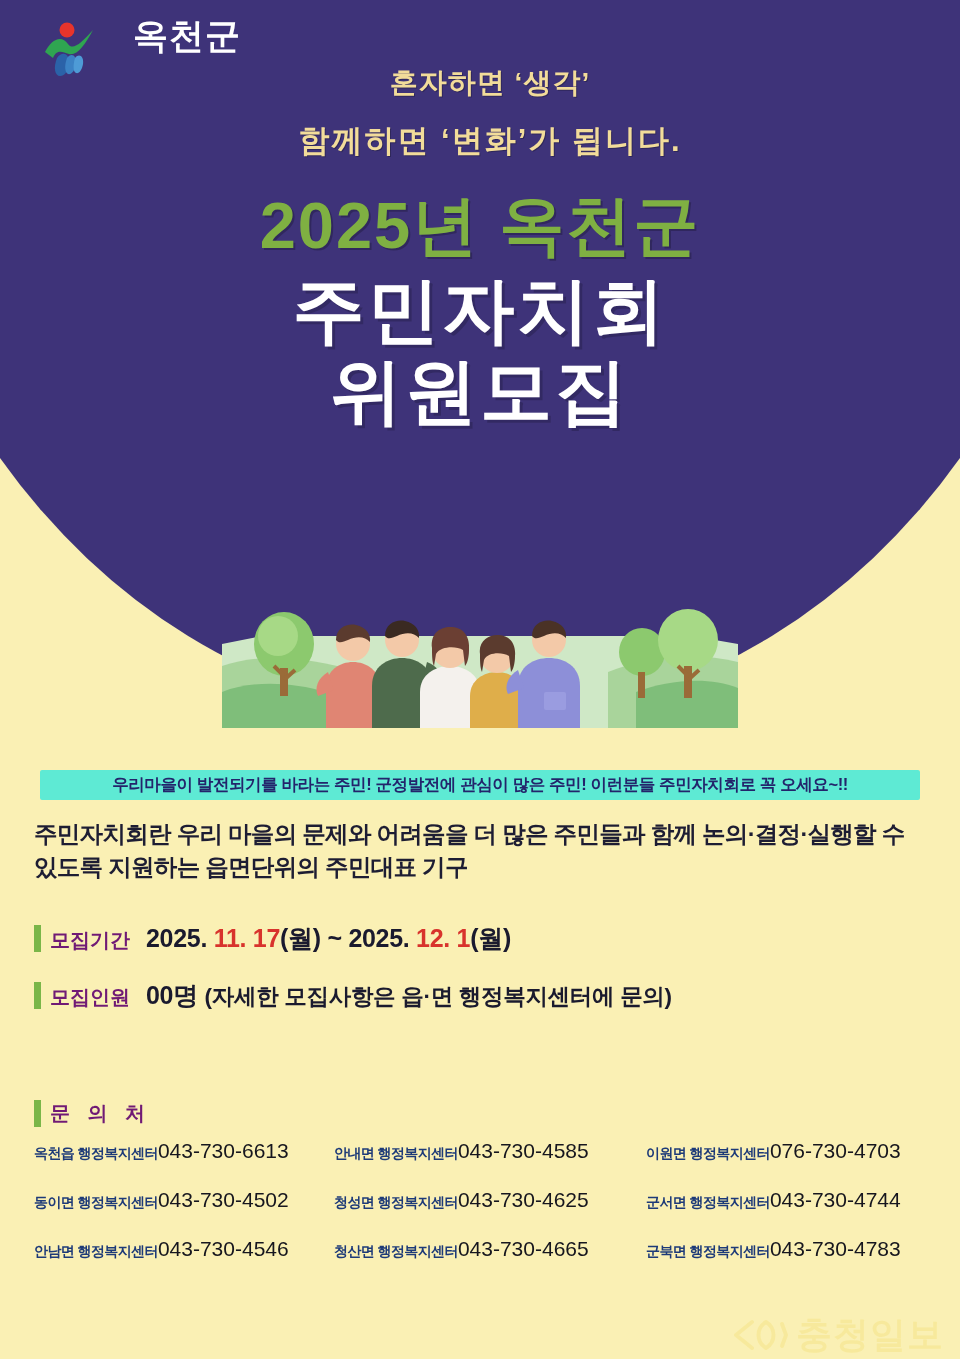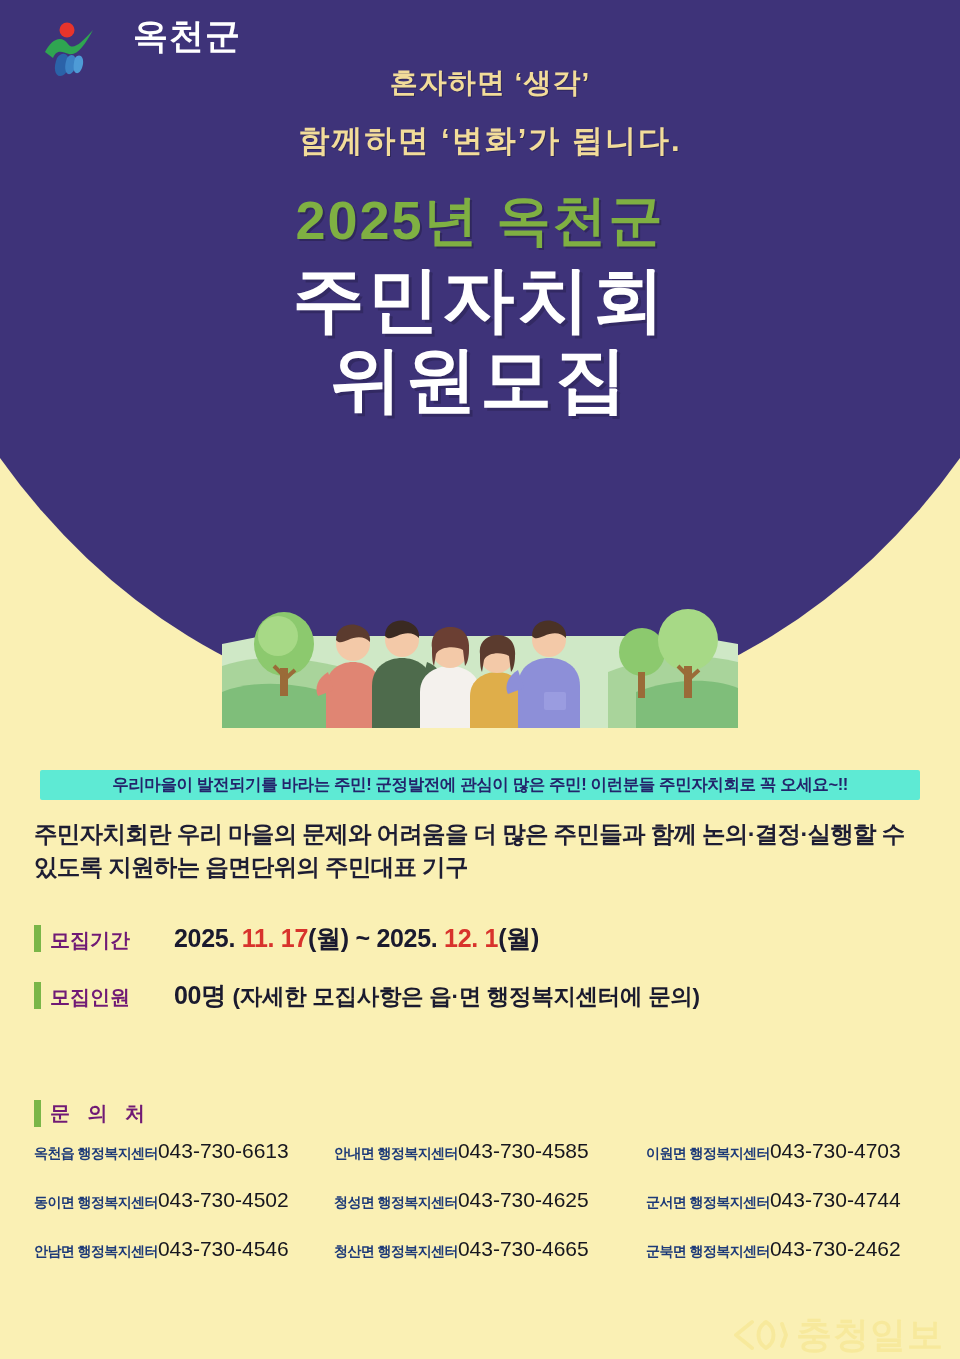--- a/index.html
+++ b/index.html
@@ -86,7 +86,7 @@
   }
   .title-year {
     color: #7FB042;
-    font-size: 54px;
+    font-size: 65px;
     font-weight: 900;
     letter-spacing: 2px;
     line-height: 1.05;

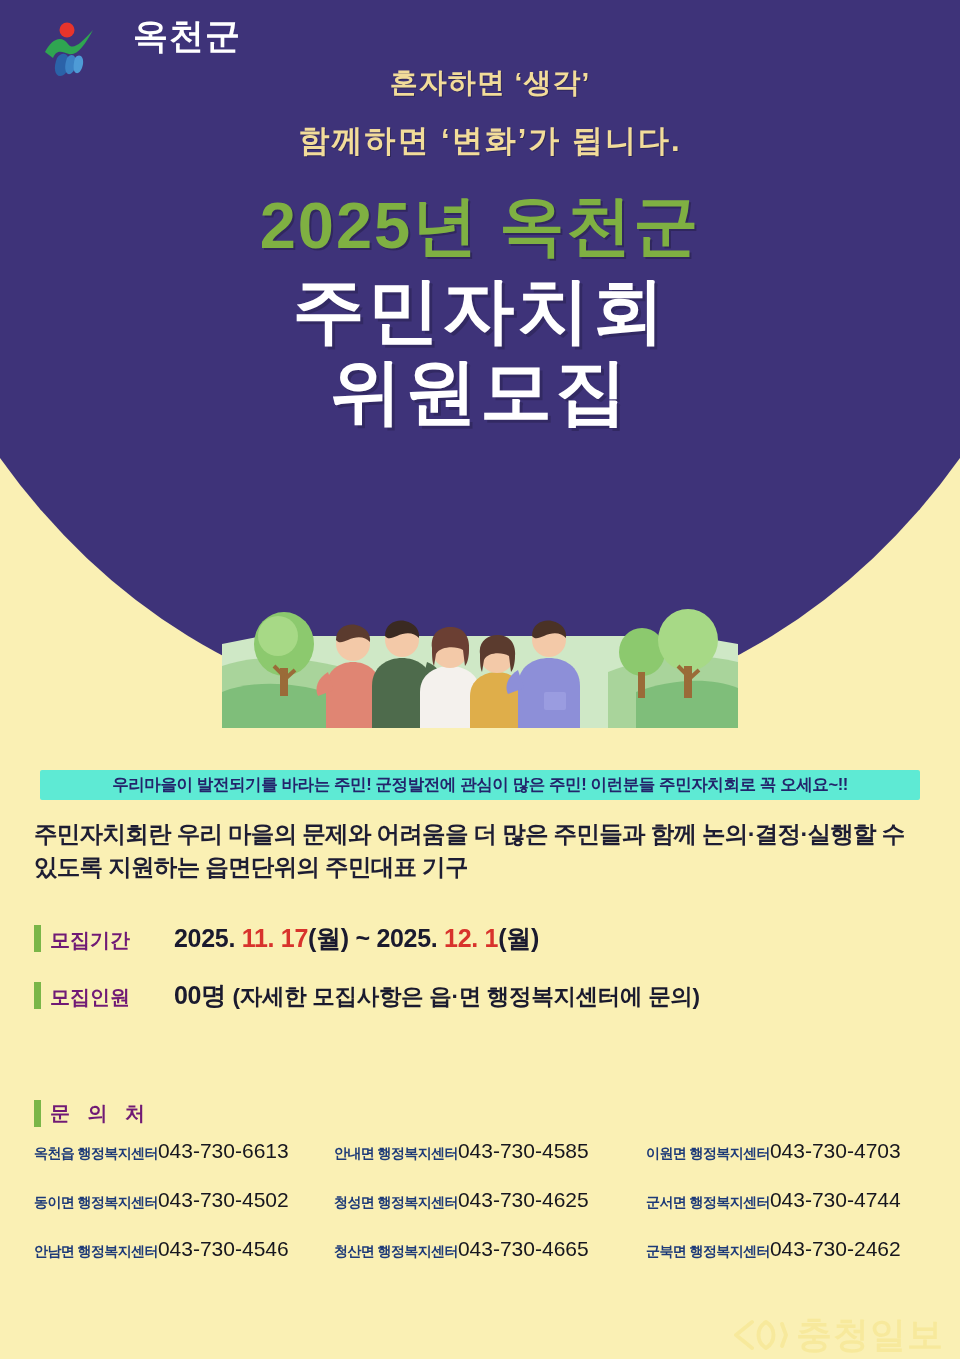--- a/index.html
+++ b/index.html
@@ -186,7 +186,6 @@
     font-weight: 700;
     letter-spacing: -0.3px;
     white-space: nowrap;
-    margin-left: 28px;
   }
   .info-value .red { color: #D8332C; }
   .info-value .small { font-size: 22.5px; }

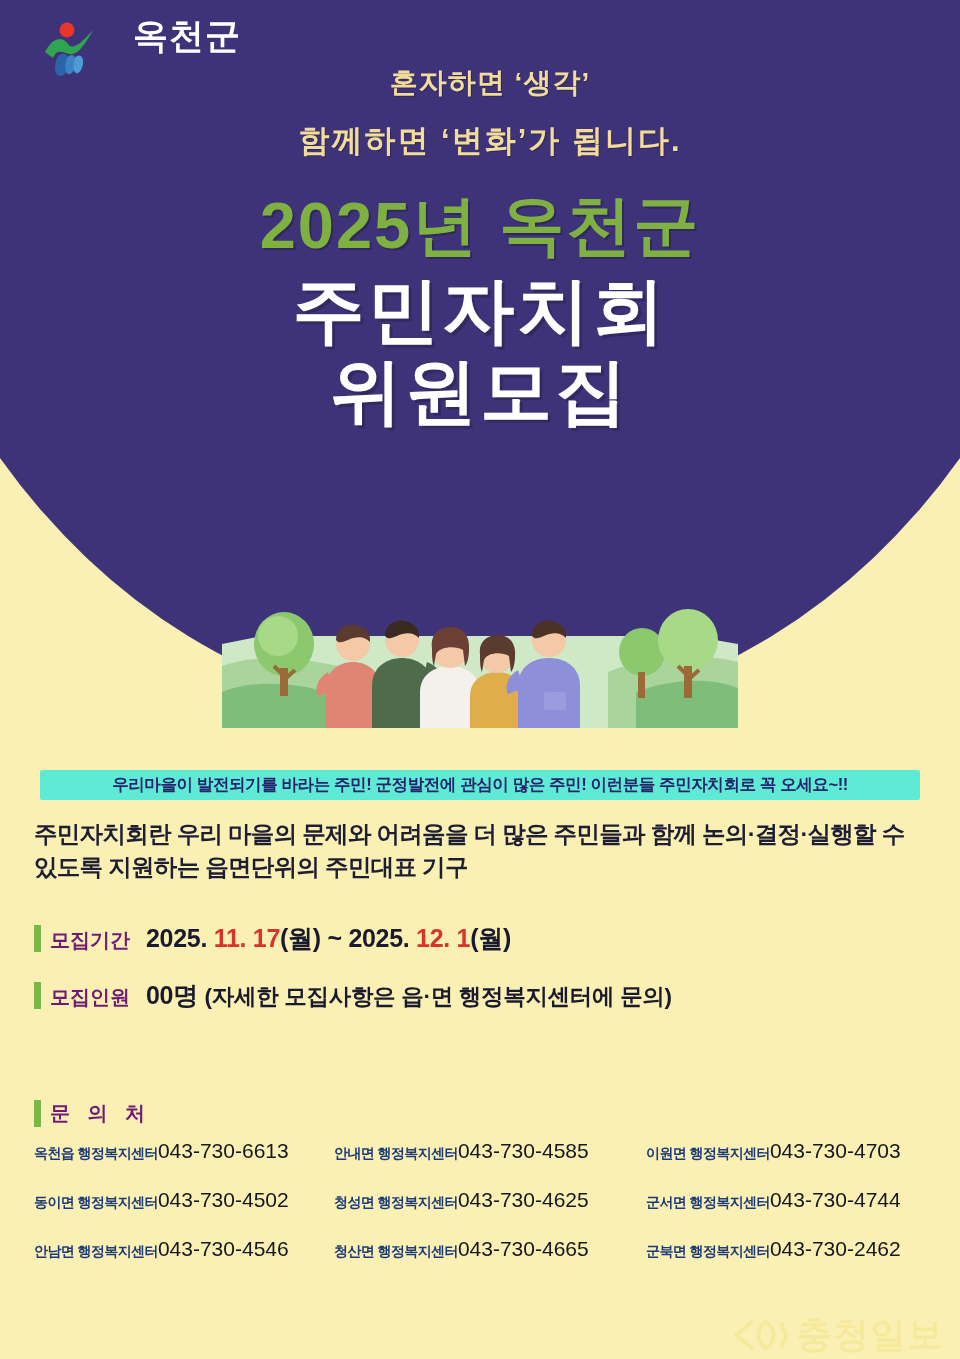--- a/index.html
+++ b/index.html
@@ -362,7 +362,7 @@
             <span class="office-name">안내면 행정복지센터</span><span class="office-phone">043-730-4585</span>
           </td>
           <td class="col-c">
-            <span class="office-name">이원면 행정복지센터</span><span class="office-phone">043-730-4703</span>
+            <span class="office-name">이원면 행정복지센터</span><span class="office-phone">076-730-4703</span>
           </td>
         </tr>
         <tr>

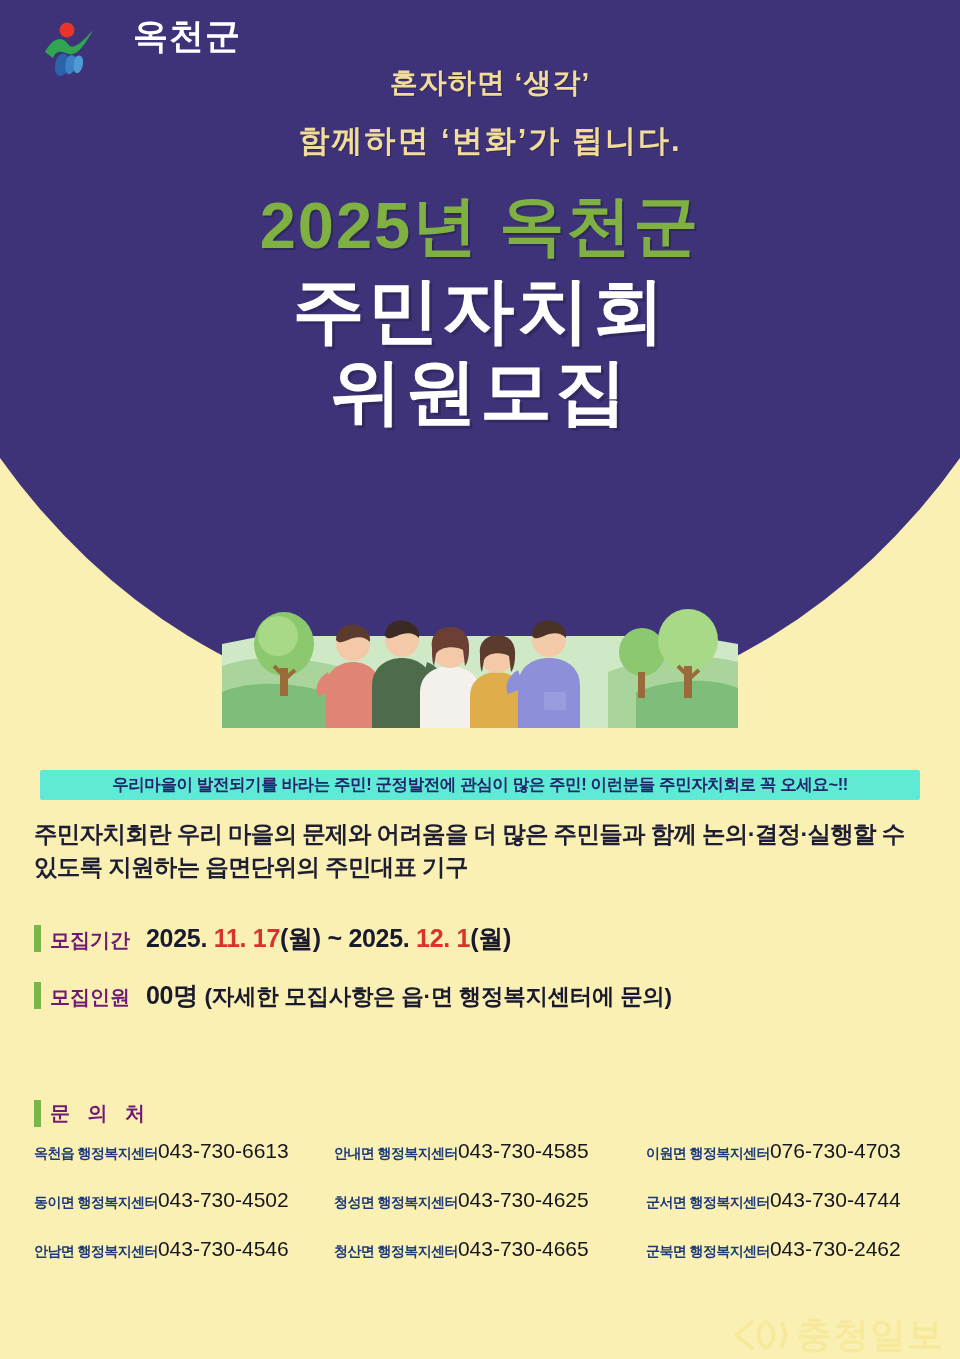--- a/index.html
+++ b/index.html
@@ -384,7 +384,7 @@
             <span class="office-name">청산면 행정복지센터</span><span class="office-phone">043-730-4665</span>
           </td>
           <td class="col-c">
-            <span class="office-name">군북면 행정복지센터</span><span class="office-phone">043-730-2462</span>
+            <span class="office-name">군북면 행정복지센터</span><span class="office-phone">043-730-4783</span>
           </td>
         </tr>
       </tbody>

